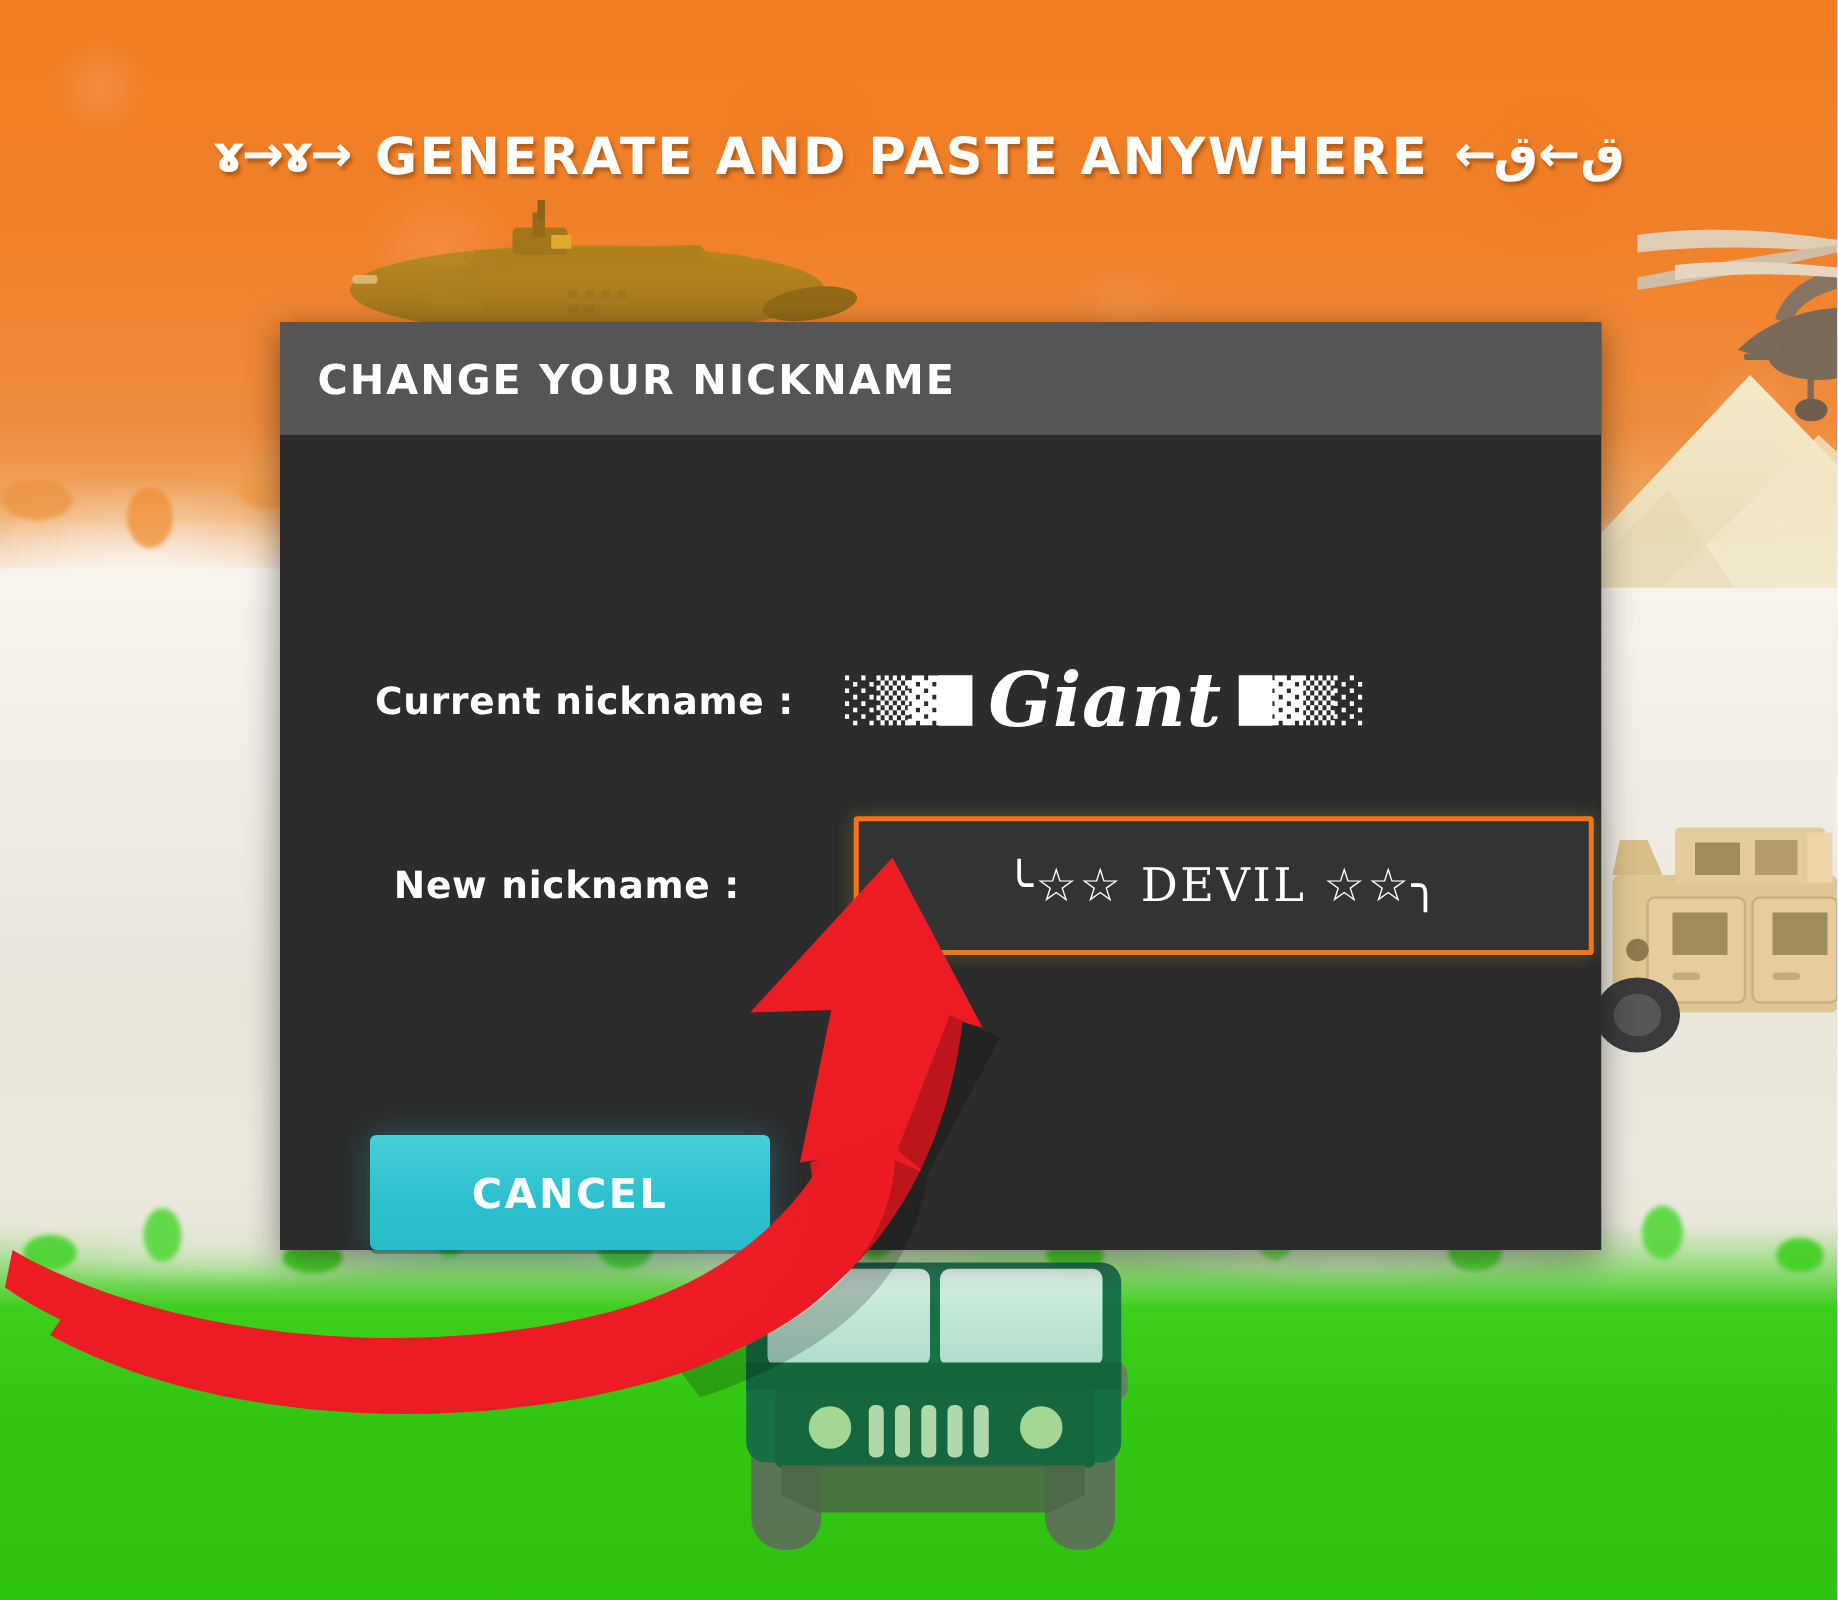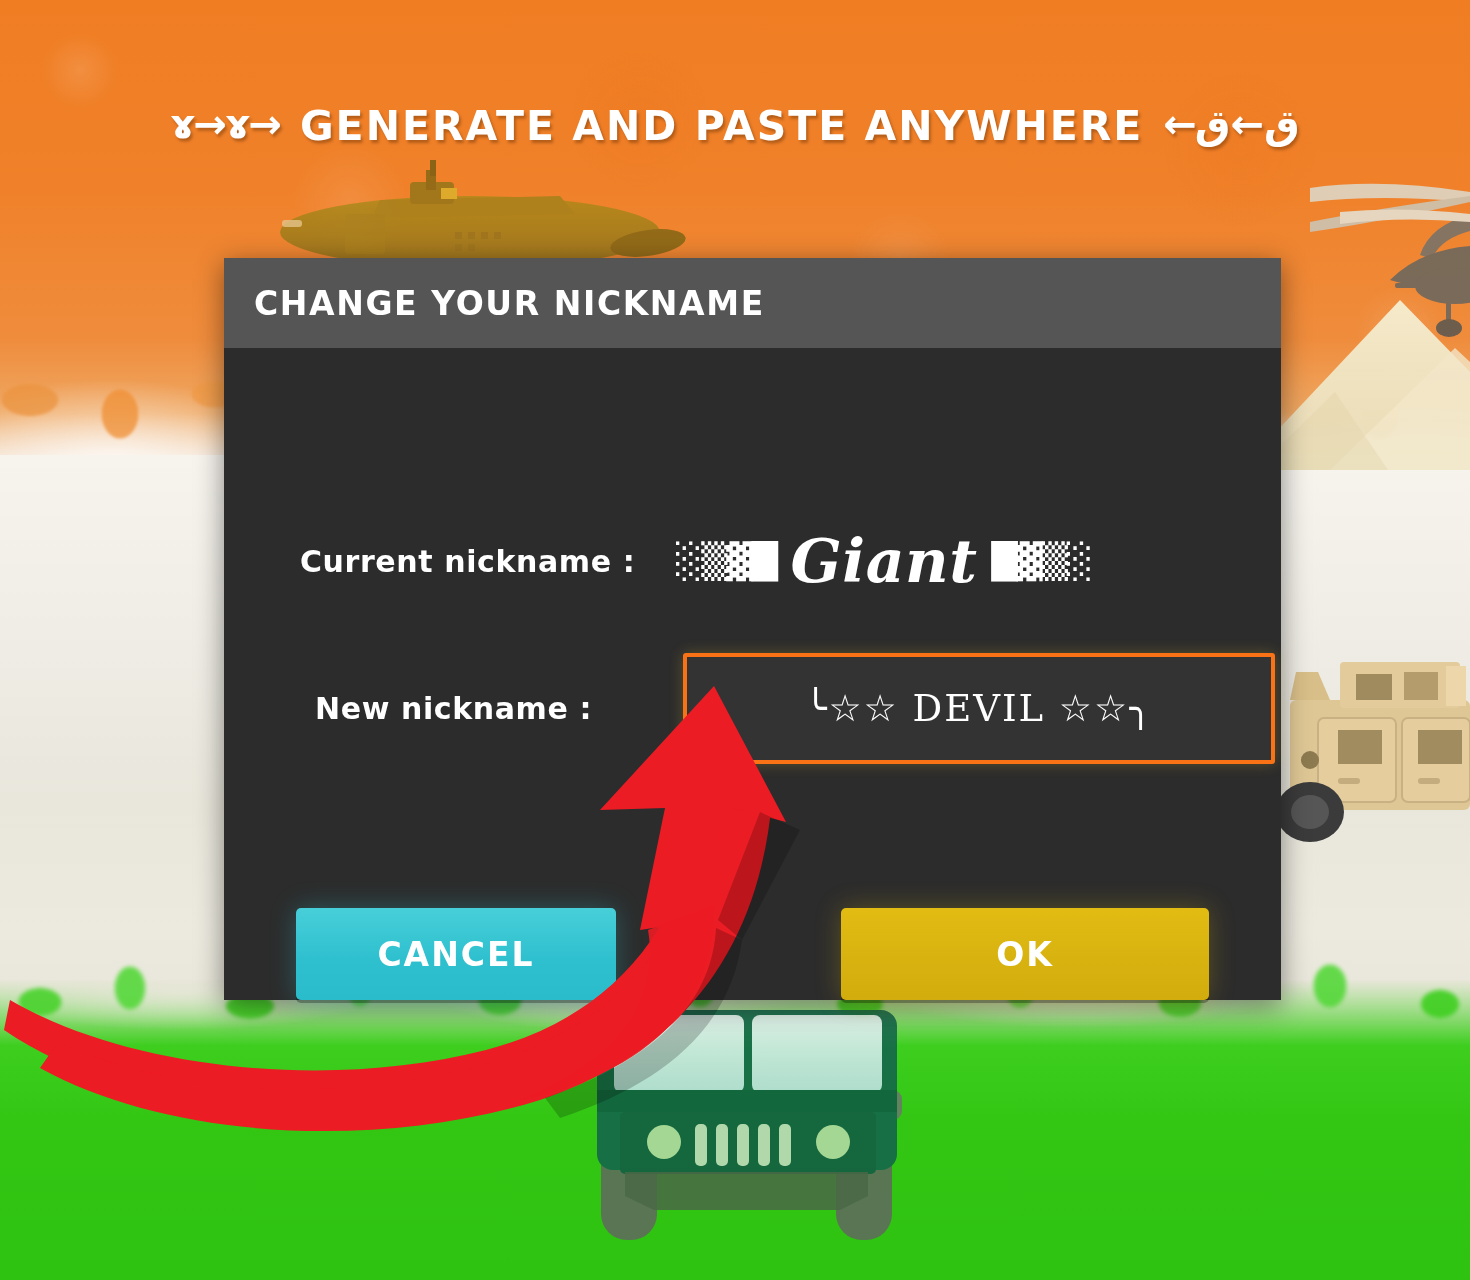--- a/index.html
+++ b/index.html
@@ -389,7 +389,6 @@
 
       <div class="dialog-buttons">
         <button class="btn btn-cancel">CANCEL</button>
-        <button class="btn btn-ok">OK</button>
       </div>
 
     </div>

